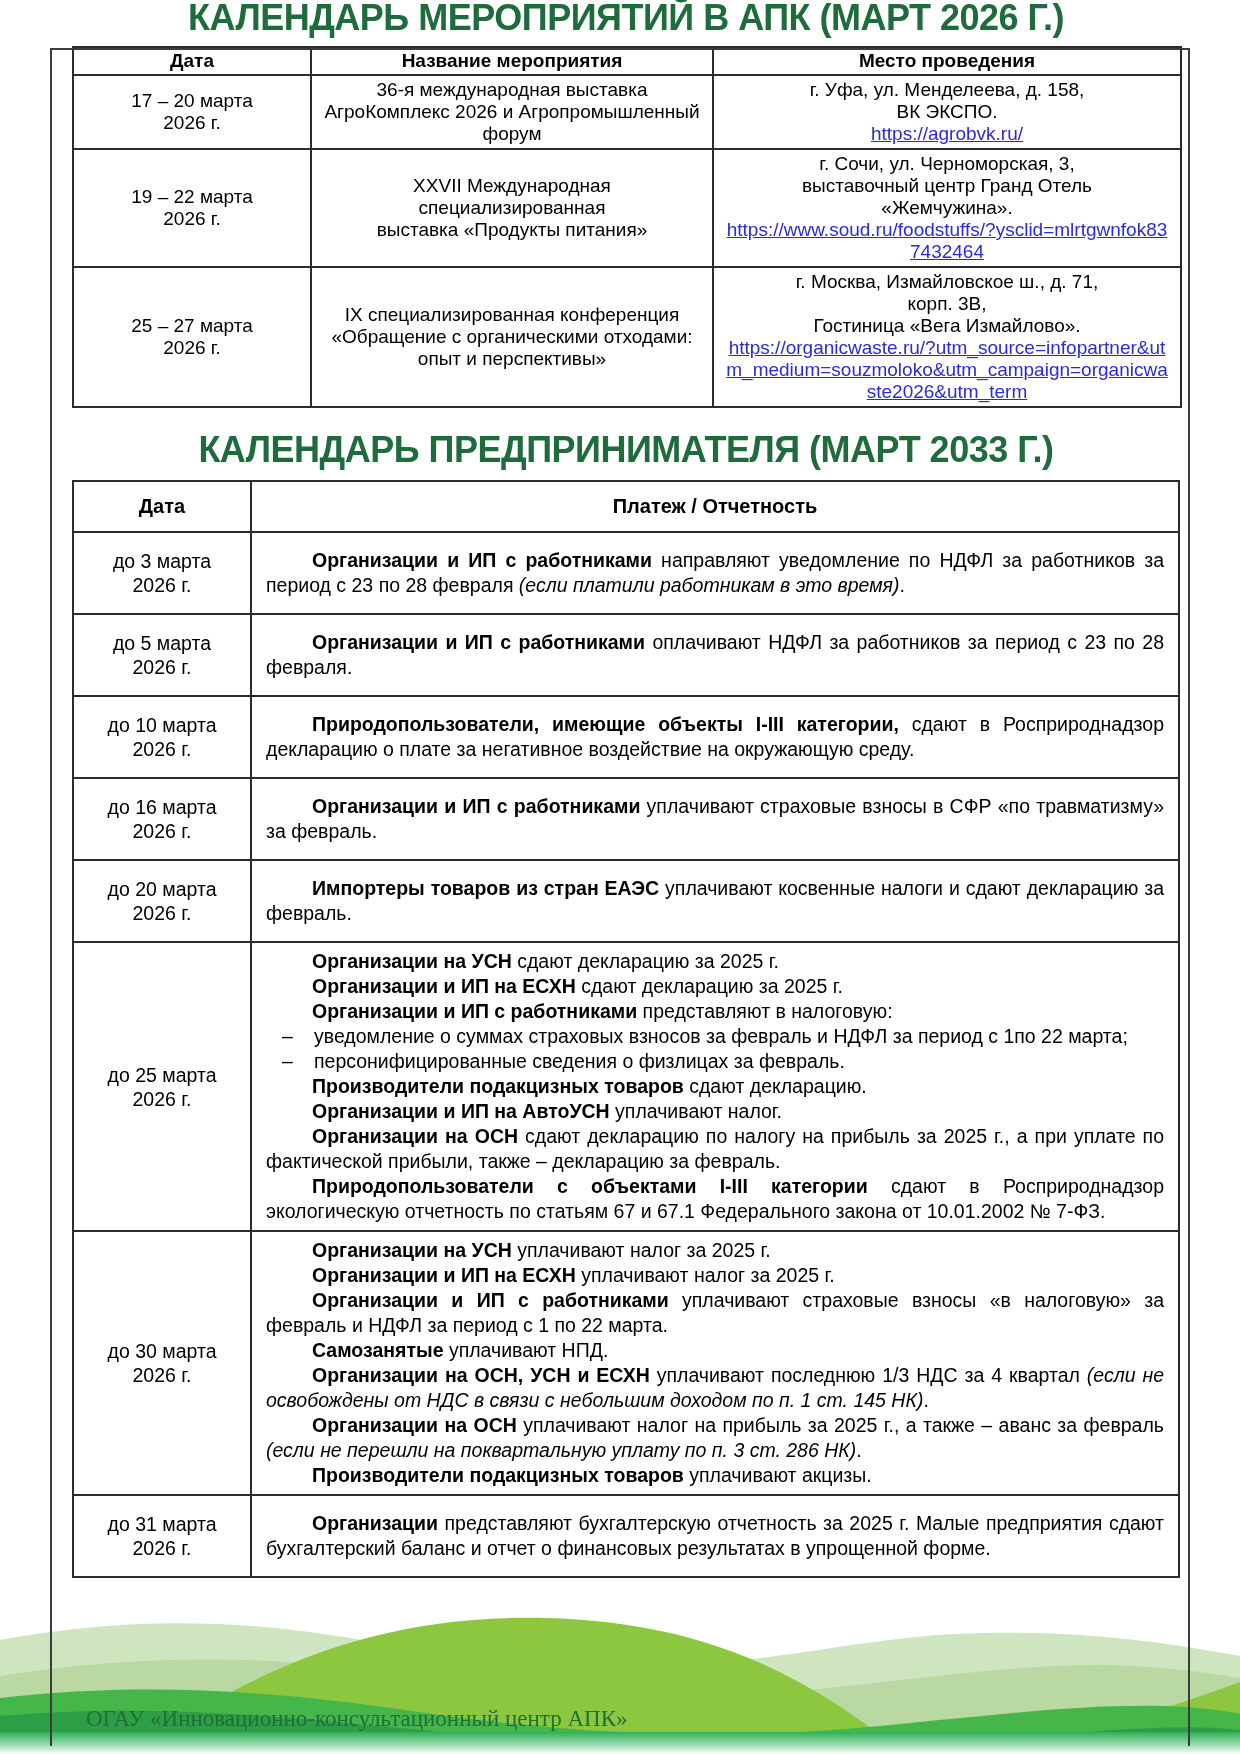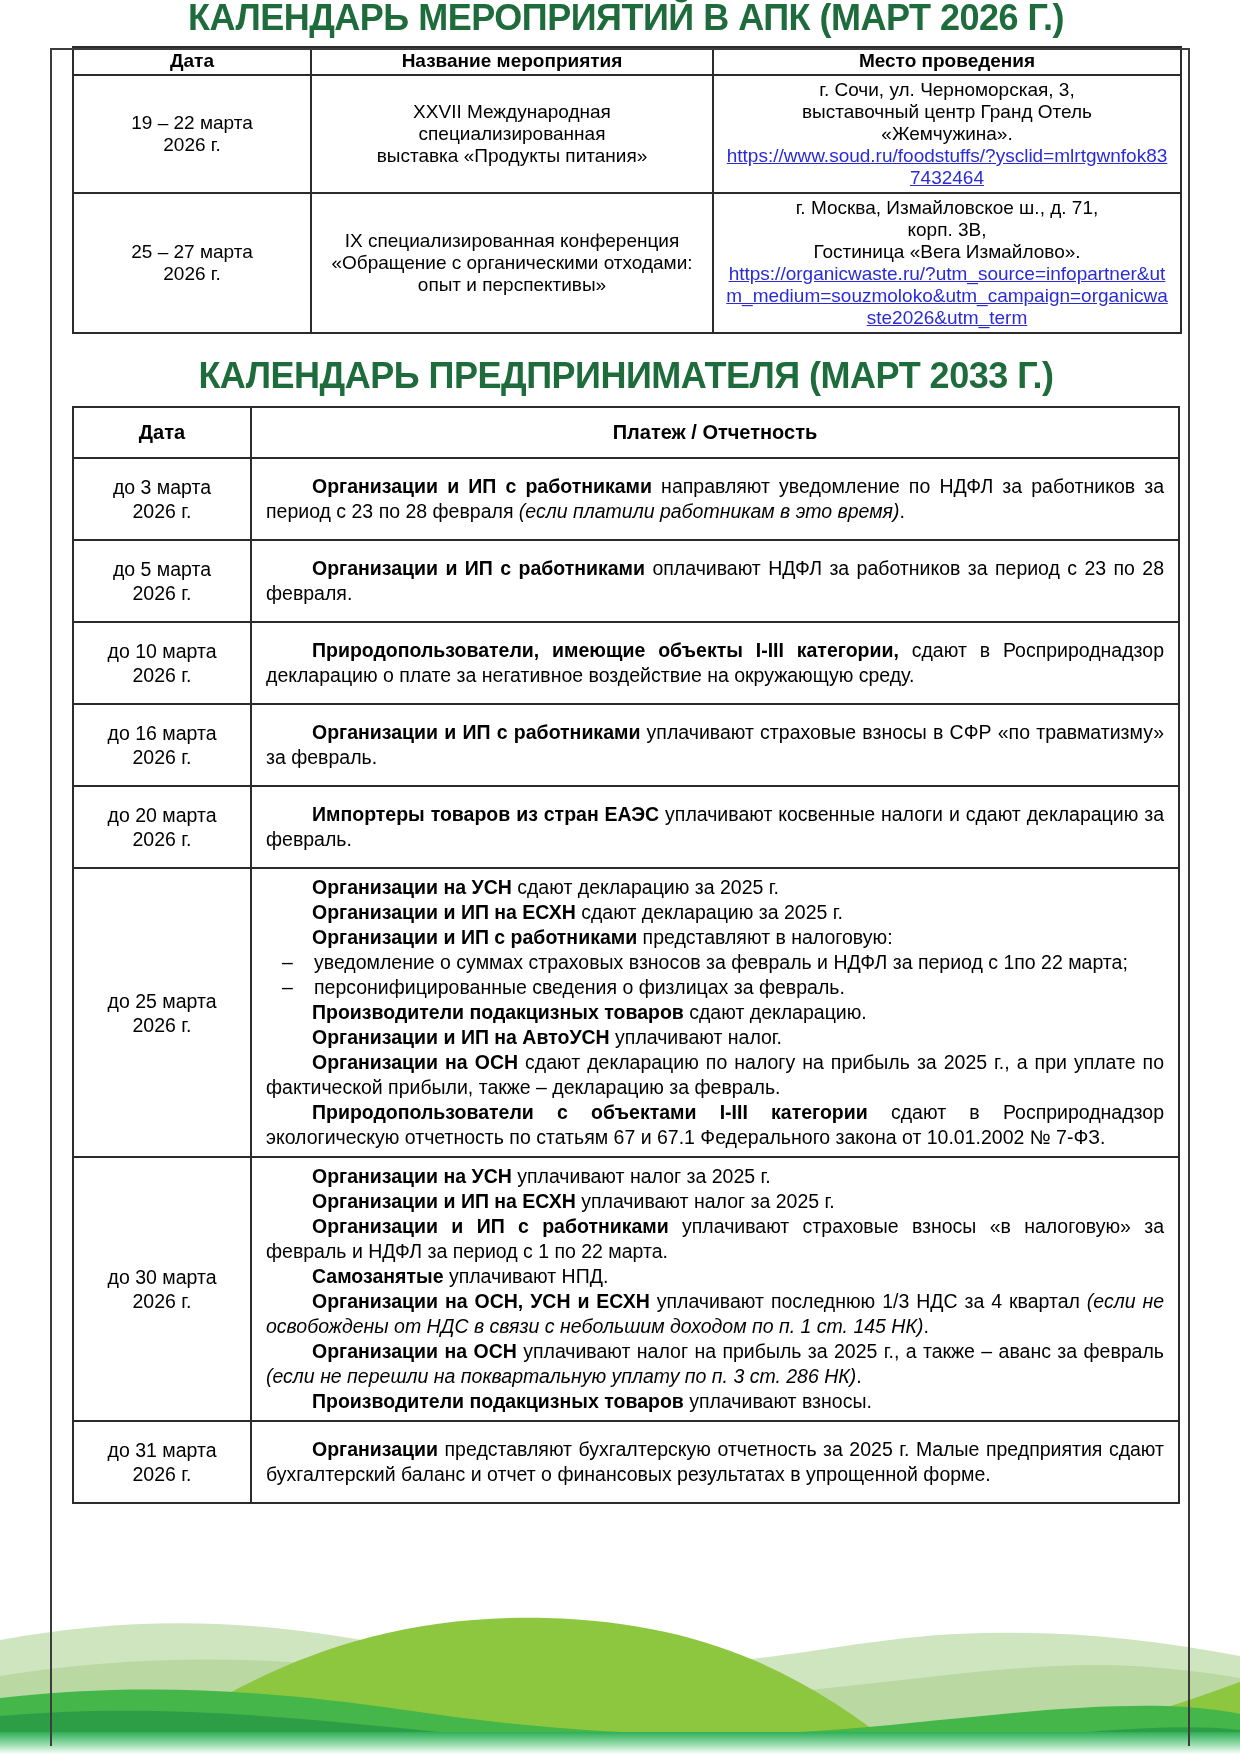--- a/index.html
+++ b/index.html
@@ -93,6 +93,18 @@
       </thead>
       <tbody>
         <tr>
+          <td class="pre">17 – 20 марта
+2026 г.</td>
+          <td class="pre">36-я международная выставка
+АгроКомплекс 2026 и Агропромышленный
+форум</td>
+          <td>
+            <div class="pre">г. Уфа, ул. Менделеева, д. 158,
+ВК ЭКСПО.</div>
+            <a class="cell-link">https://agrobvk.ru/</a>
+          </td>
+        </tr>
+        <tr>
           <td class="pre">19 – 22 марта
 2026 г.</td>
           <td class="pre">XXVII Международная специализированная

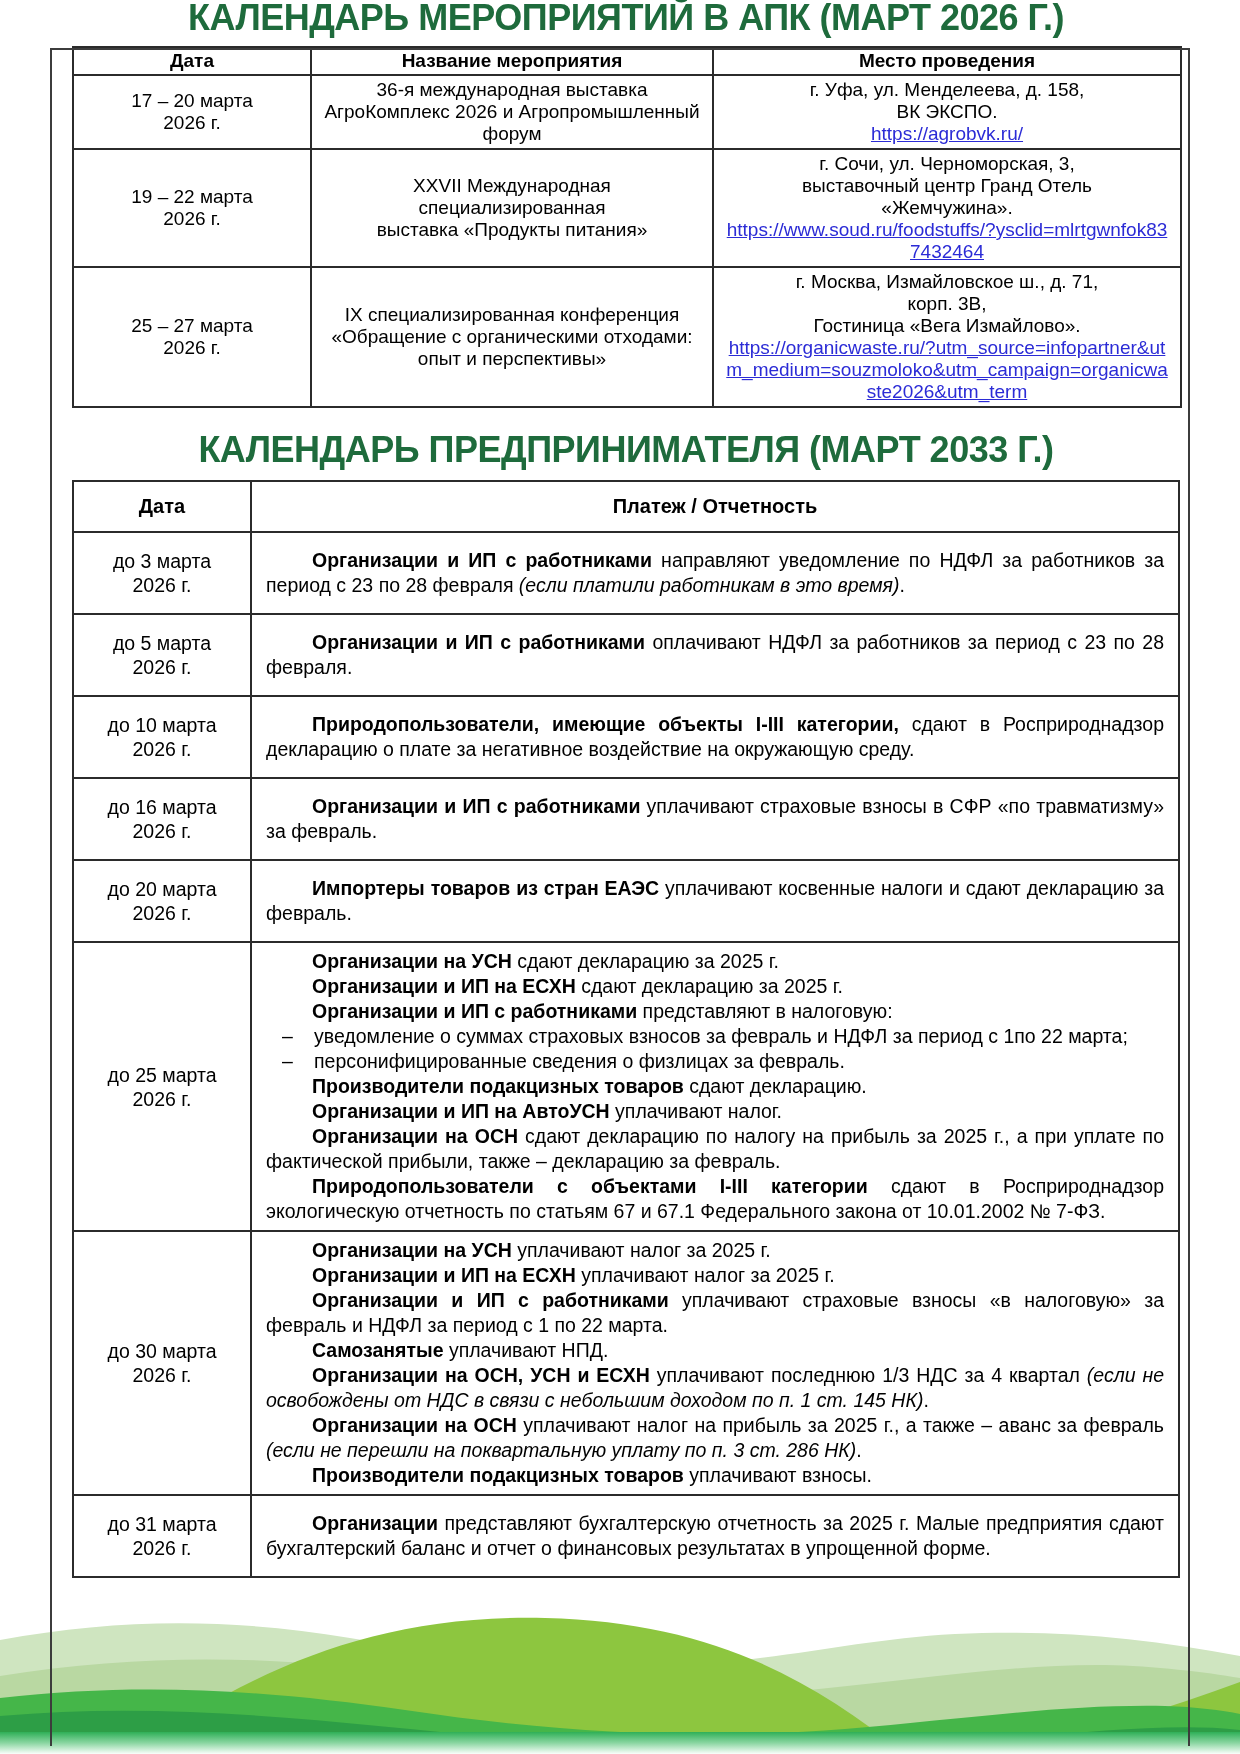--- a/index.html
+++ b/index.html
@@ -212,7 +212,7 @@
               <div class="para"><b>Самозанятые</b><span> уплачивают НПД.</span></div>
               <div class="para"><b>Организации на ОСН, УСН и ЕСХН</b><span> уплачивают последнюю 1/3 НДС за 4 квартал </span><i>(если не освобождены от НДС в связи с небольшим доходом по п. 1 ст. 145 НК)</i><span>.</span></div>
               <div class="para"><b>Организации на ОСН</b><span> уплачивают налог на прибыль за 2025 г., а также – аванс за февраль </span><i>(если не перешли на поквартальную уплату по п. 3 ст. 286 НК)</i><span>.</span></div>
-              <div class="para"><b>Производители подакцизных товаров</b><span> уплачивают взносы.</span></div>
+              <div class="para"><b>Производители подакцизных товаров</b><span> уплачивают акцизы.</span></div>
             </td>
           </tr>
           <tr>

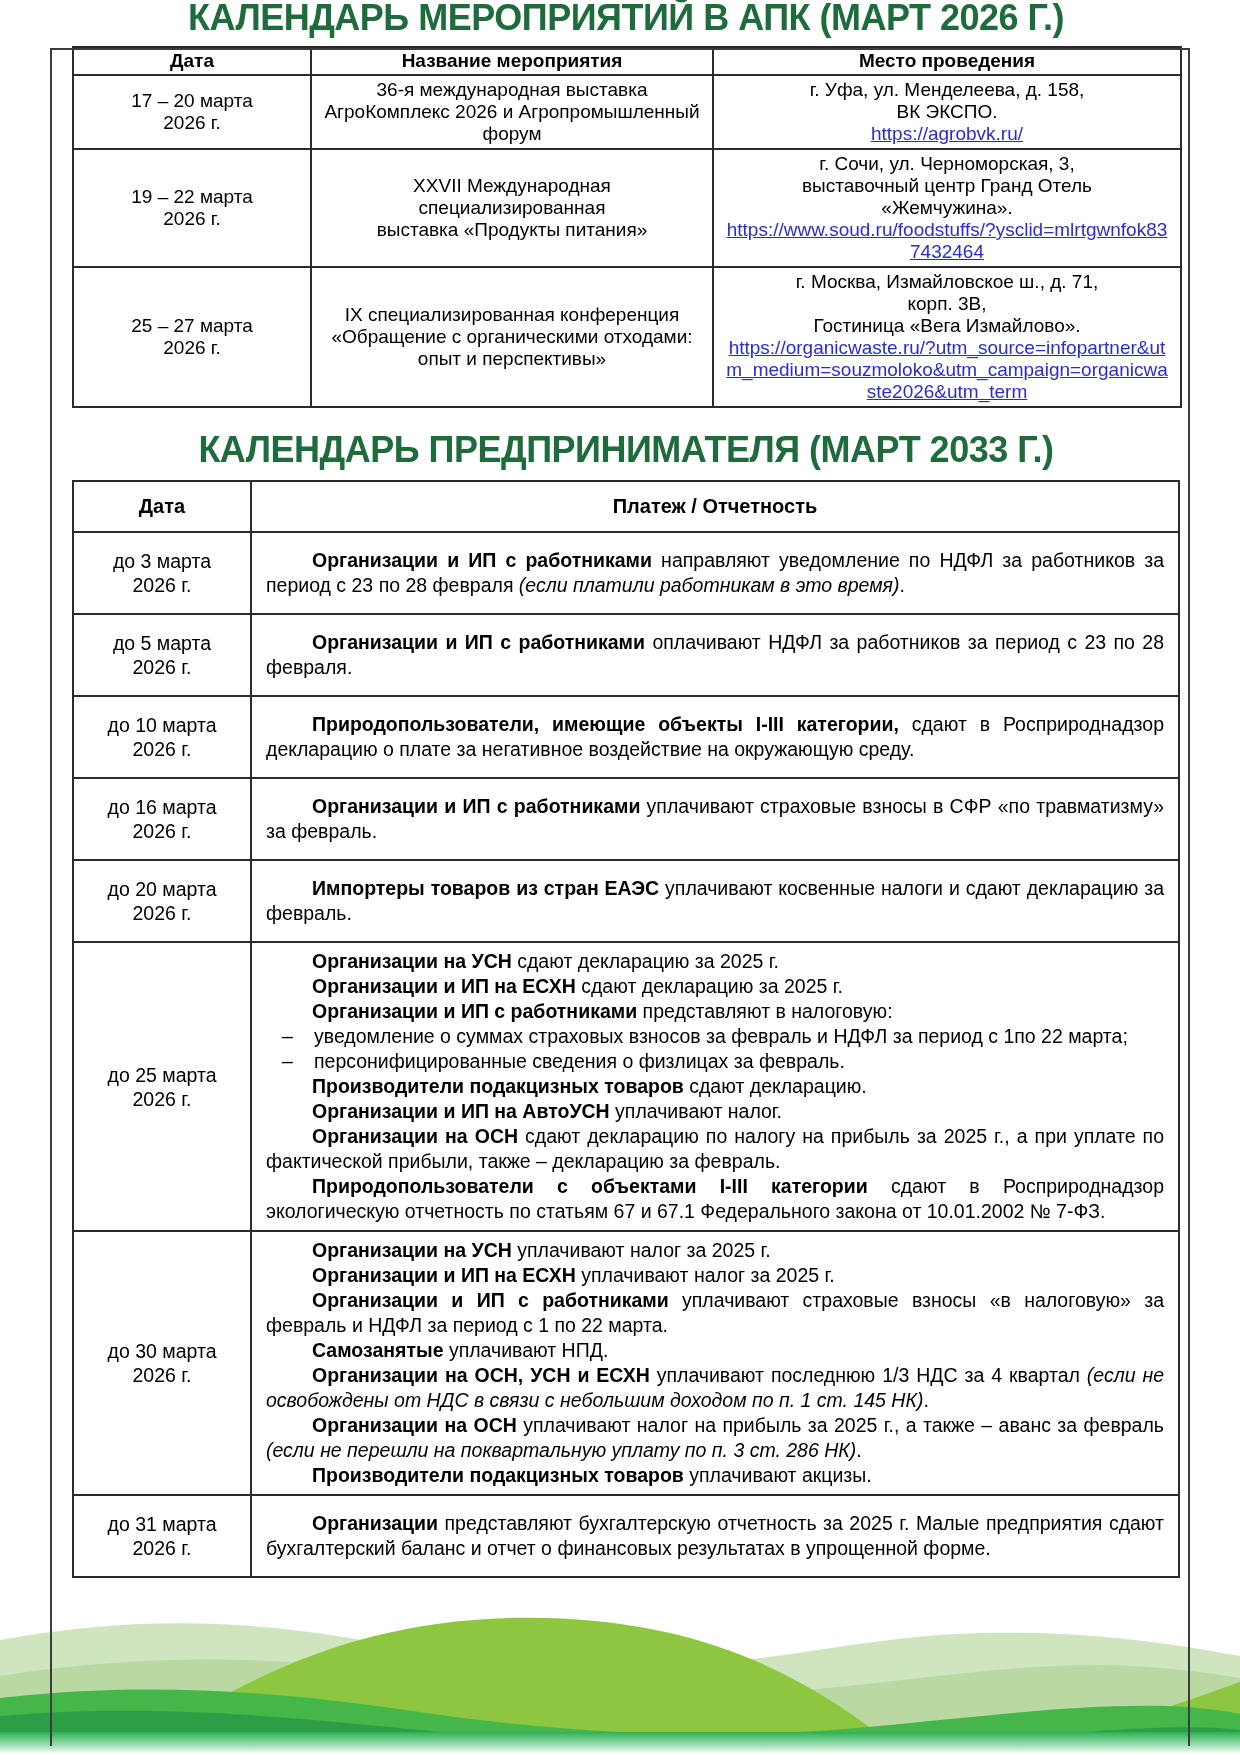--- a/index.html
+++ b/index.html
@@ -227,6 +227,7 @@
 
   </div>
 
+  <div class="footer-text footer-left">ОГАУ «Инновационно-консультационный центр АПК»</div>
   <div class="footer-text footer-right">Страница 8</div>
 
 </div>

